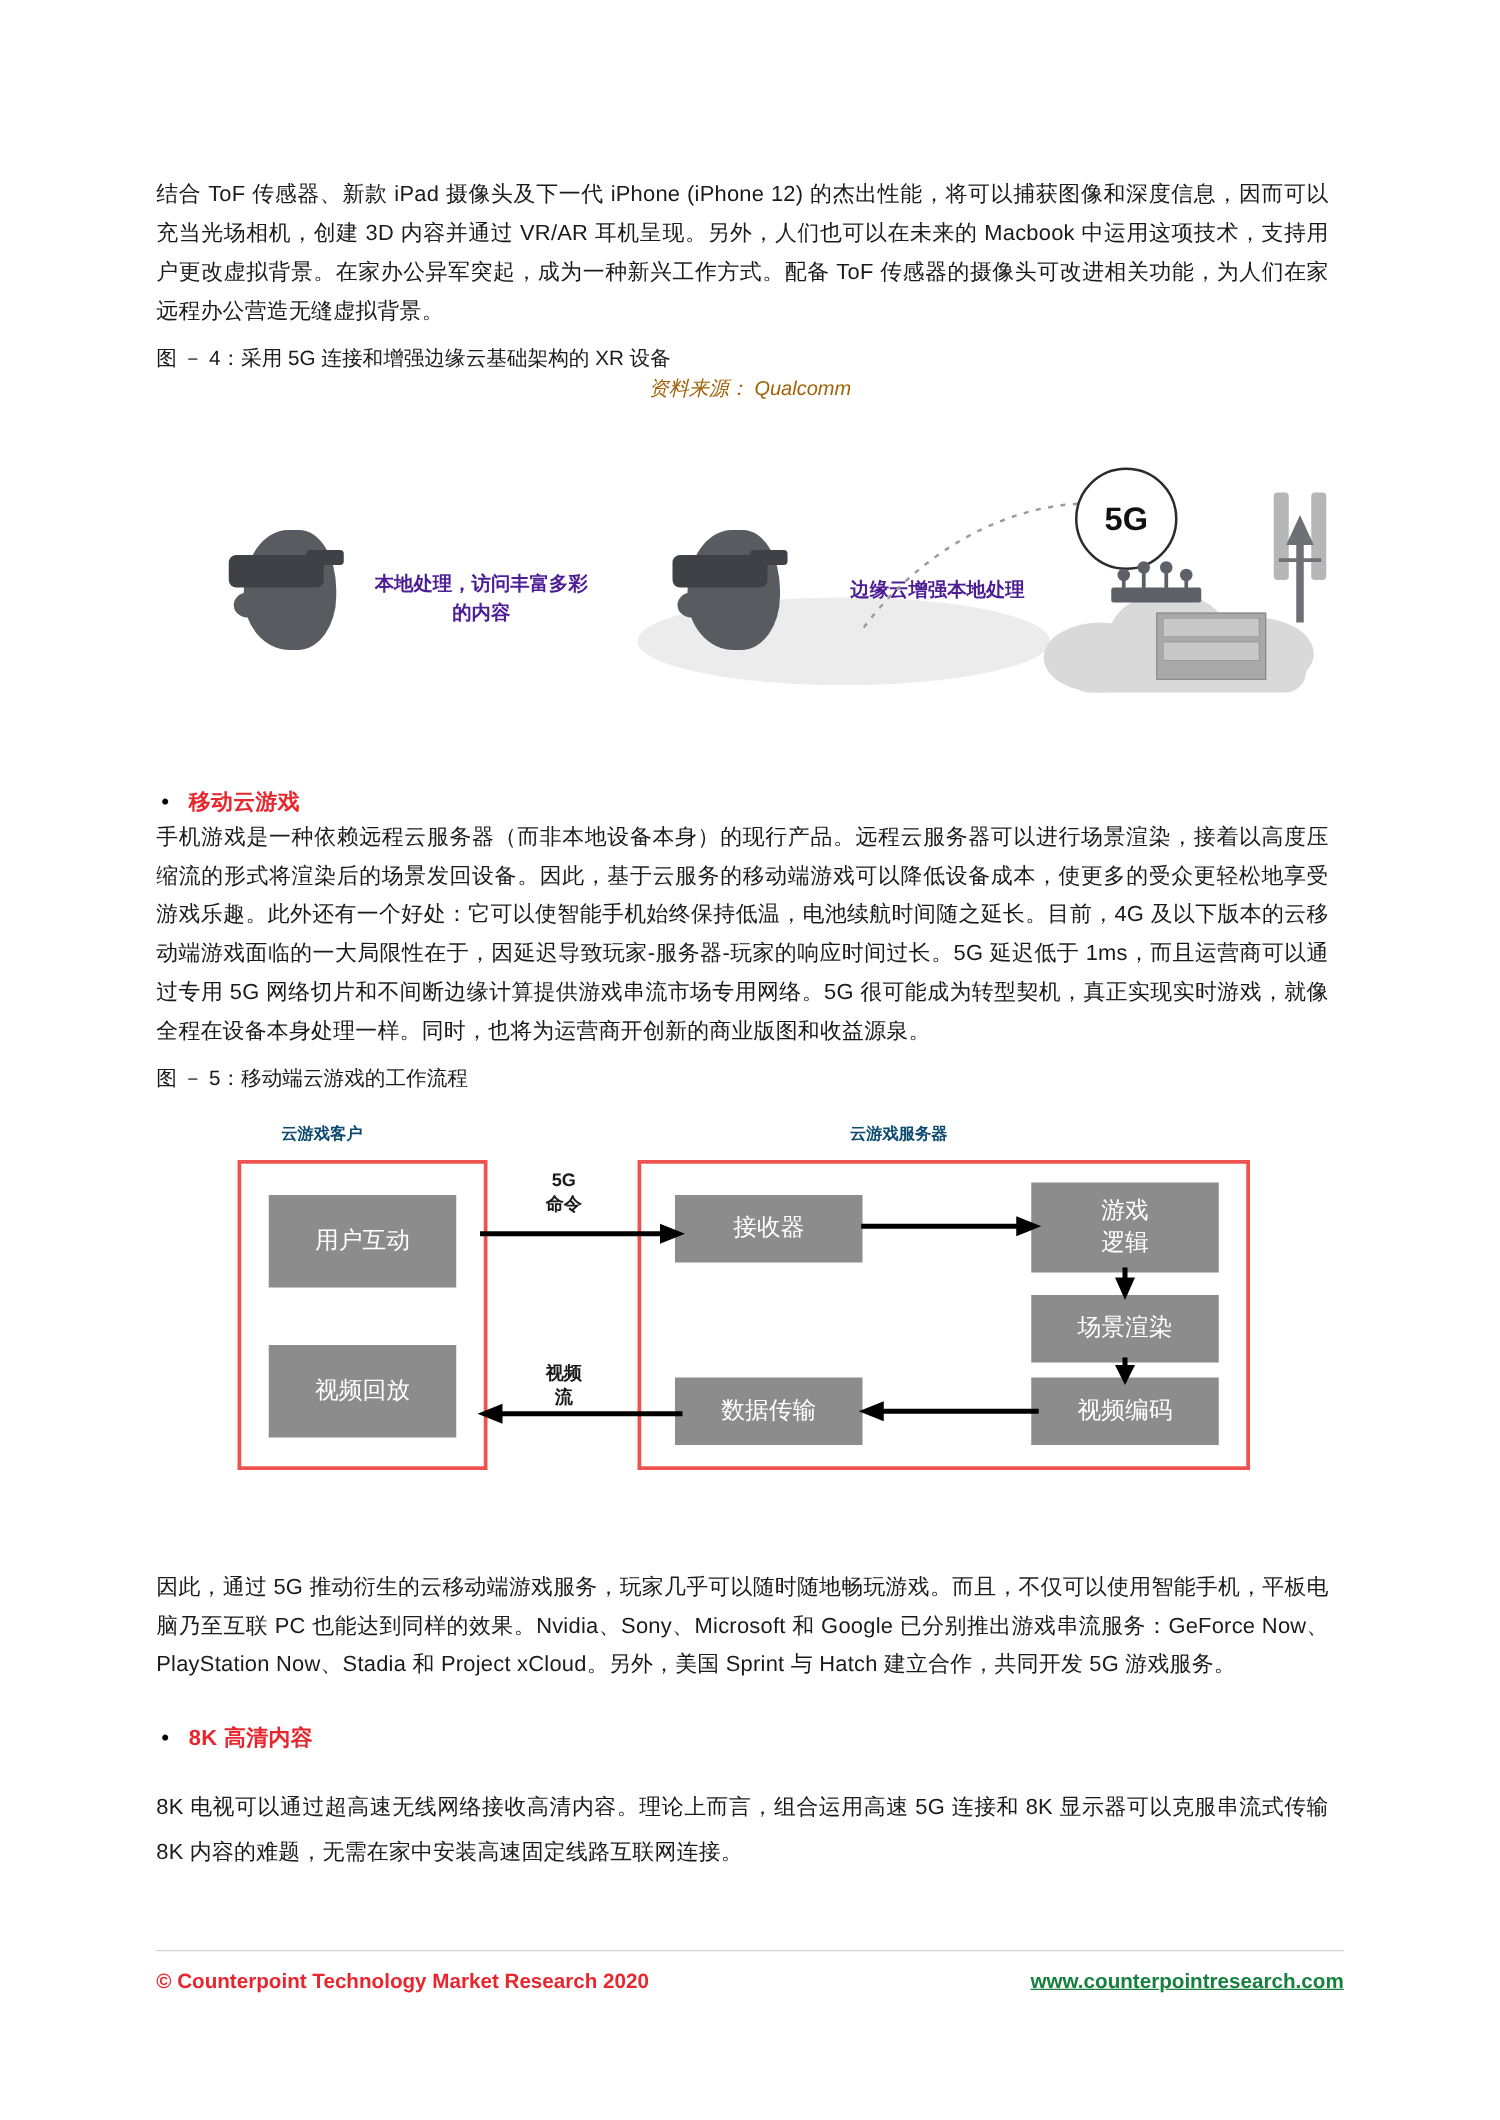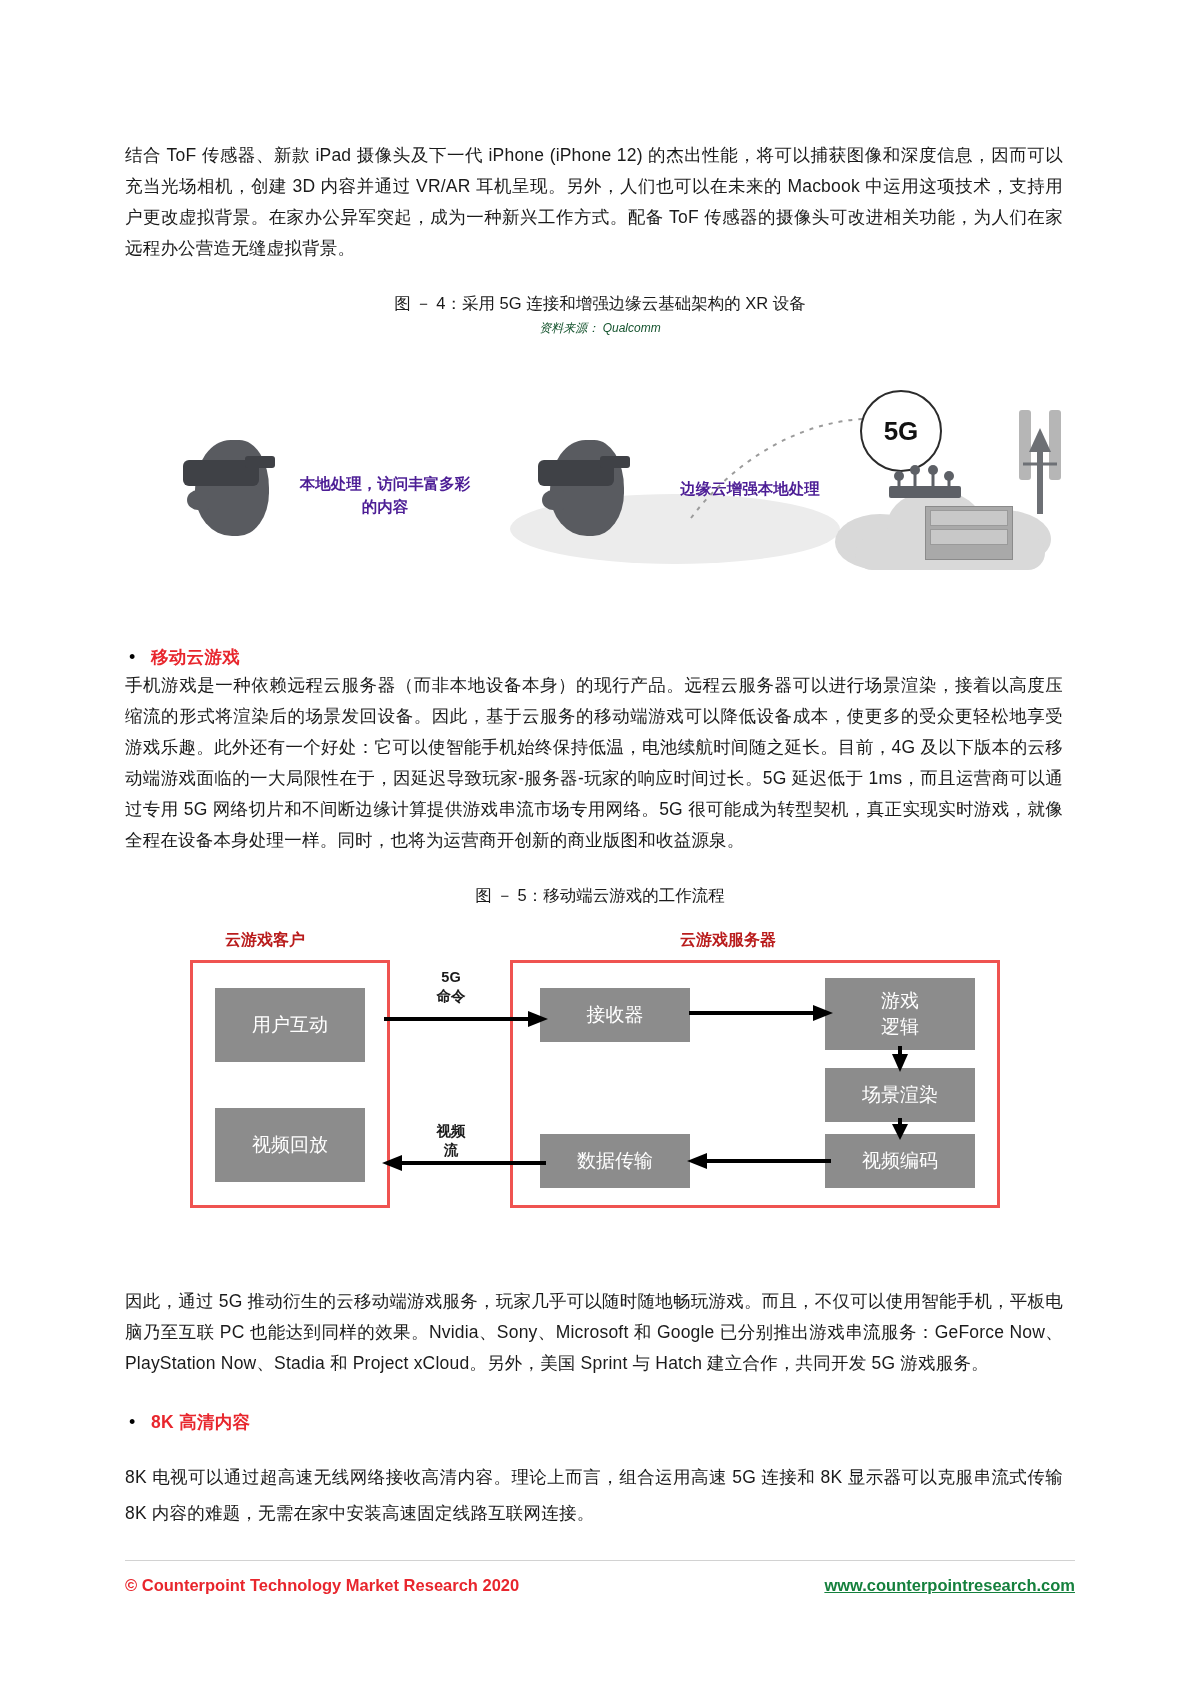--- a/index.html
+++ b/index.html
@@ -37,10 +37,10 @@
     letter-spacing: 0.2px;
   }
   .fig-caption {
-    text-align: center;
+    text-align: left;
     font-size: 16.5px;
     line-height: 26px;
-    margin-top: 26px;
+    margin-top: 10px;
     color: #1a1a1a;
   }
   .fig-source {

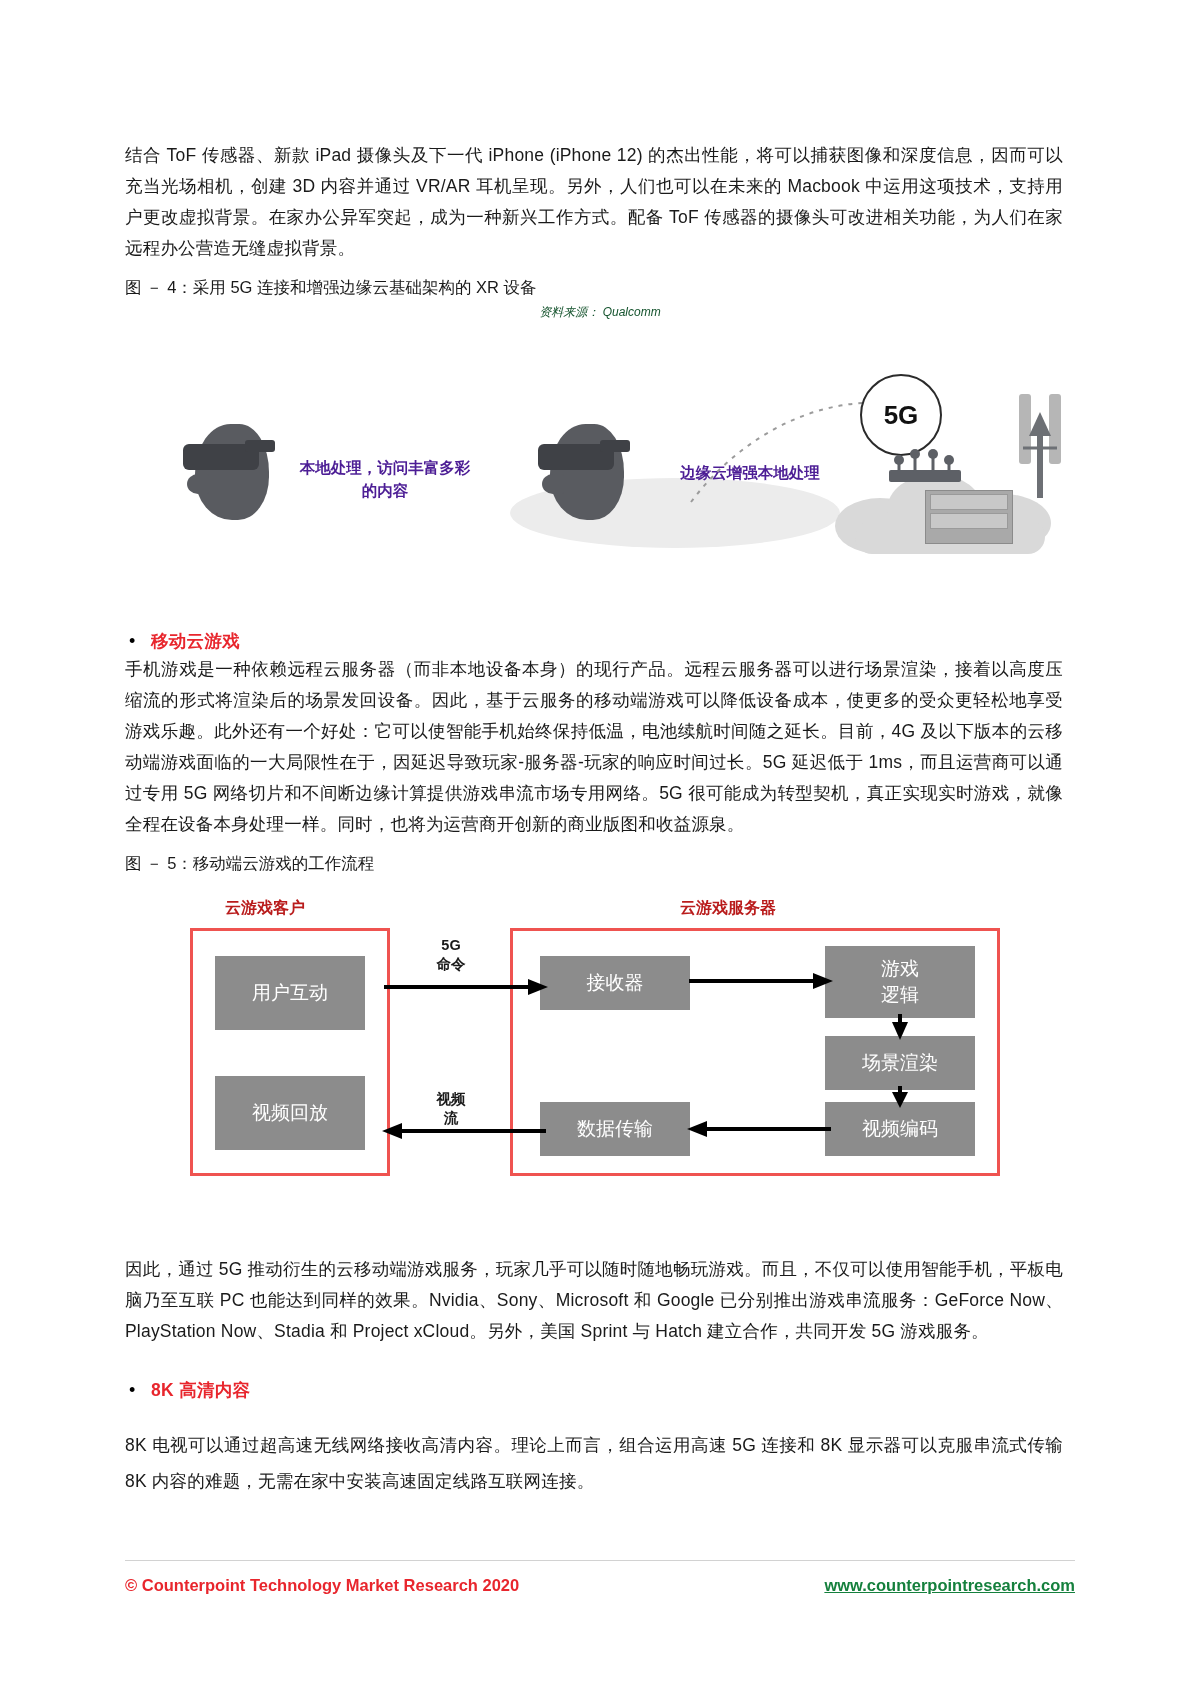--- a/index.html
+++ b/index.html
@@ -45,10 +45,10 @@
   }
   .fig-source {
     text-align: center;
-    font-size: 12px;
+    font-size: 16px;
     line-height: 24px;
     font-style: italic;
-    color: #14532d;
+    color: #a16207;
   }
   .bullet-row {
     display: flex;

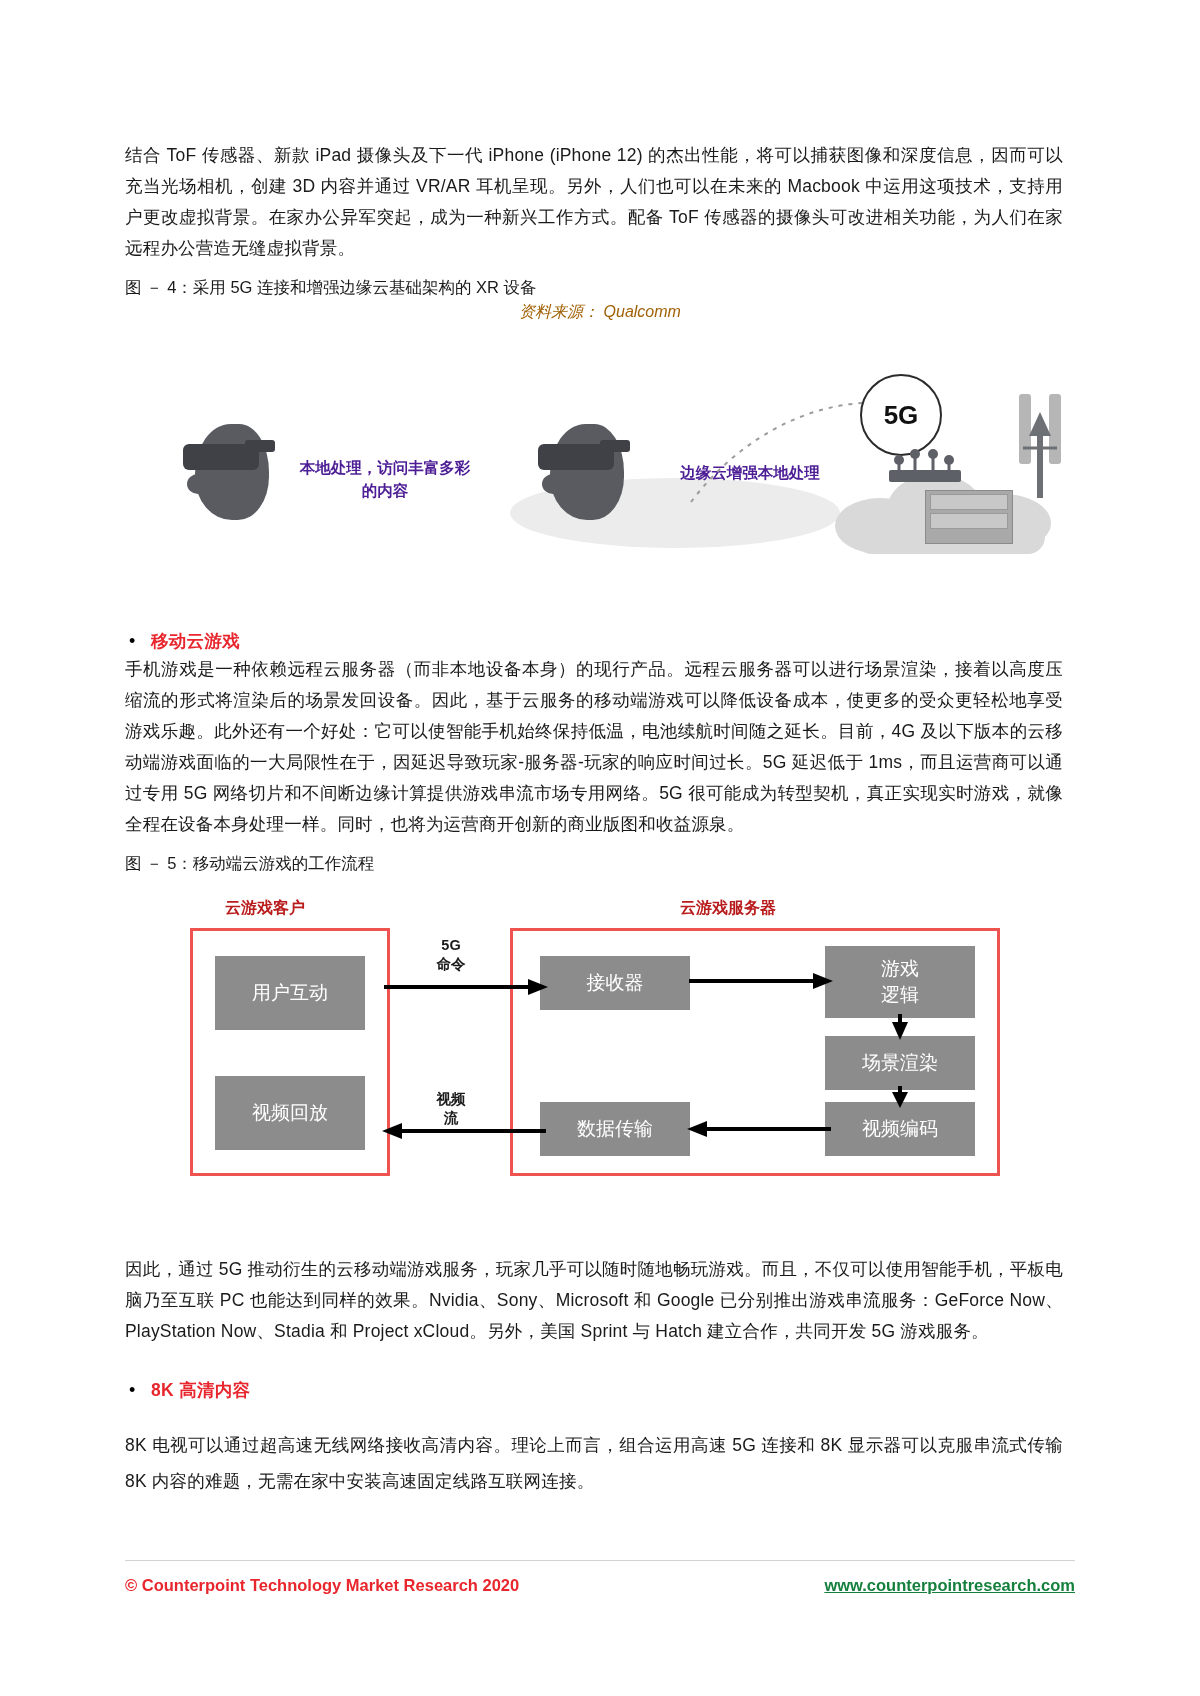--- a/index.html
+++ b/index.html
@@ -202,9 +202,9 @@
   }
   .fig5 .col-title {
     position: absolute;
-    font-size: 16px;
-    font-weight: bold;
-    color: #b91c1c;
+    font-size: 13px;
+    font-weight: bold;
+    color: #0c4a6e;
   }
   .redbox {
     position: absolute;

